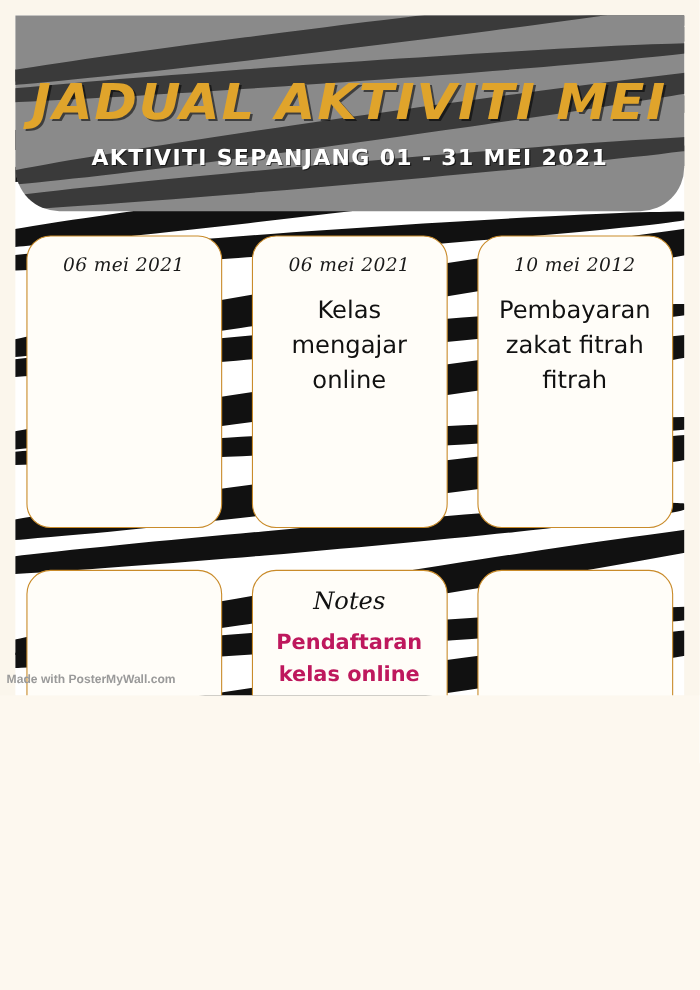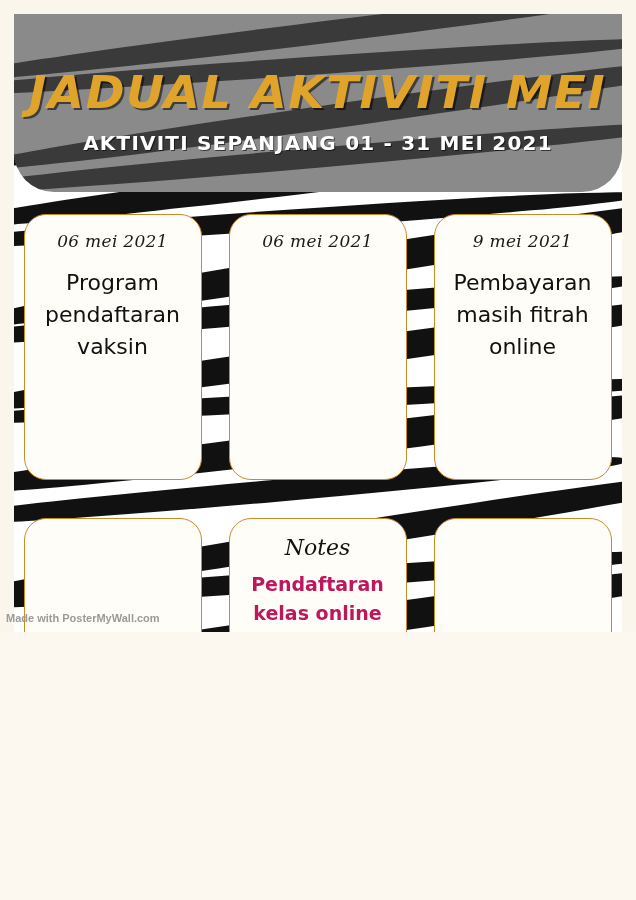--- a/index.html
+++ b/index.html
@@ -235,7 +235,7 @@
       <div class="card-date">06 mei 2021</div>
     </div>
     <div class="card">
-      <div class="card-date">9 mei 2021</div>
+      <div class="card-date">10 mei 2012</div>
       <div class="card-title">Pembayaran masih fitrah online</div>
     </div>
   </div>

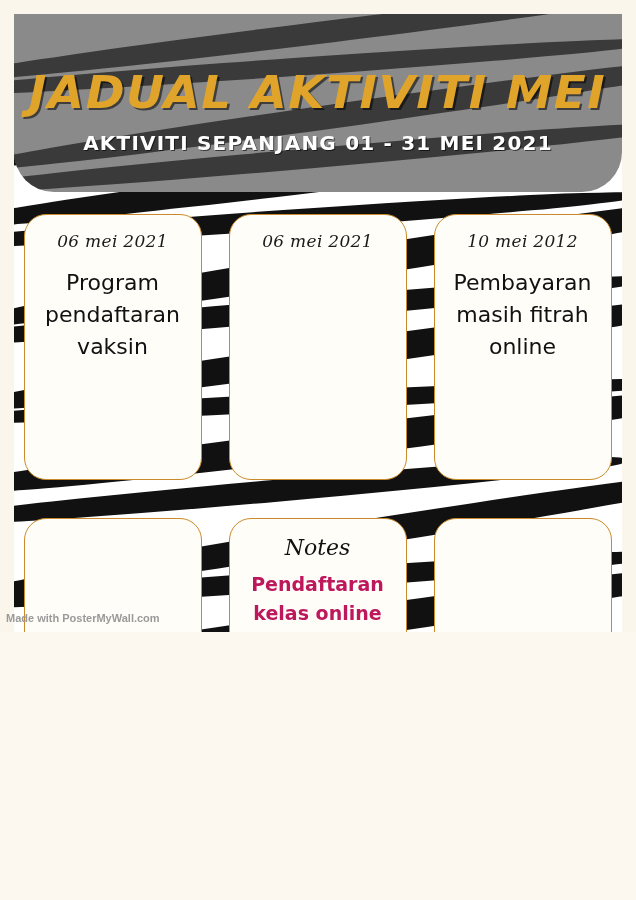--- a/index.html
+++ b/index.html
@@ -229,7 +229,6 @@
   <div class="cards-row" id="row1">
     <div class="card">
       <div class="card-date">06 mei 2021</div>
-      <div class="card-title">Program pendaftaran vaksin</div>
     </div>
     <div class="card">
       <div class="card-date">06 mei 2021</div>

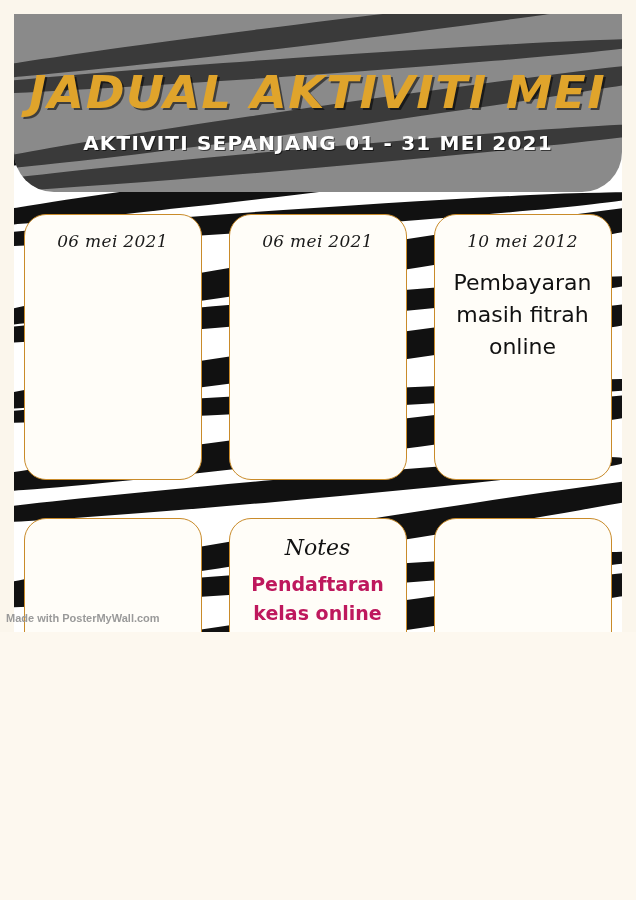--- a/index.html
+++ b/index.html
@@ -232,6 +232,7 @@
     </div>
     <div class="card">
       <div class="card-date">06 mei 2021</div>
+      <div class="card-title">Kelas mengajar online</div>
     </div>
     <div class="card">
       <div class="card-date">10 mei 2012</div>

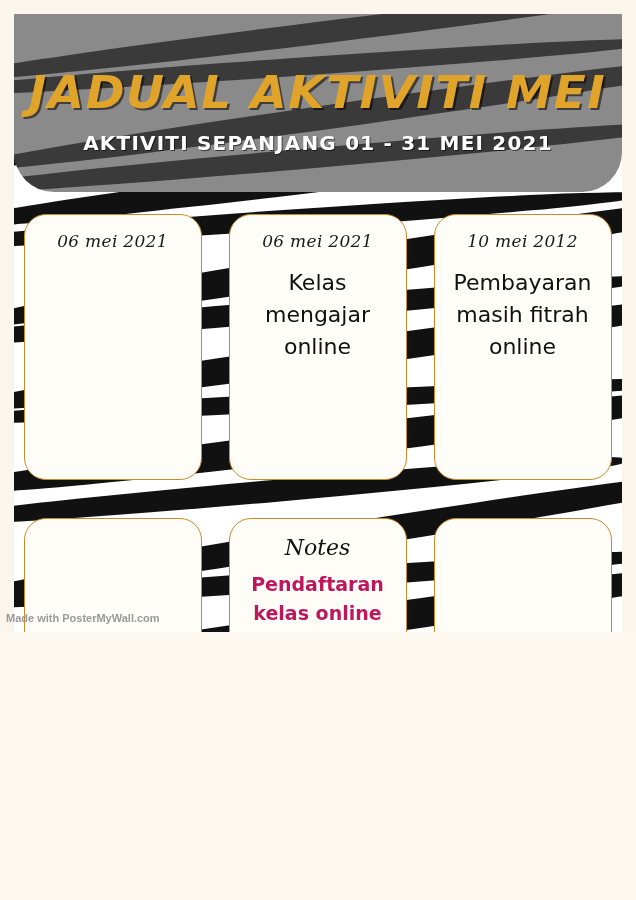--- a/index.html
+++ b/index.html
@@ -236,7 +236,7 @@
     </div>
     <div class="card">
       <div class="card-date">10 mei 2012</div>
-      <div class="card-title">Pembayaran masih fitrah online</div>
+      <div class="card-title">Pembayaran zakat fitrah fitrah</div>
     </div>
   </div>
 

